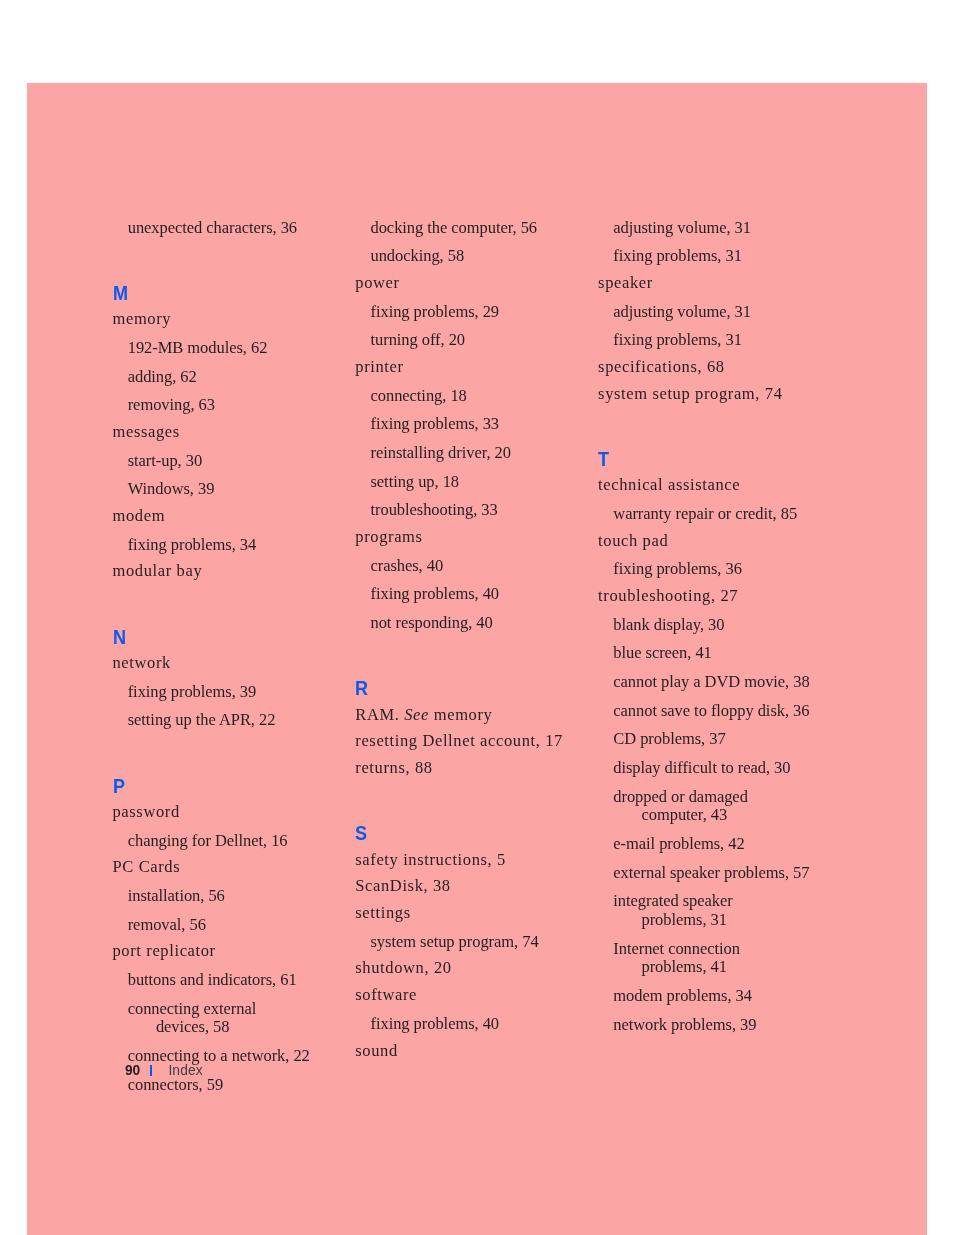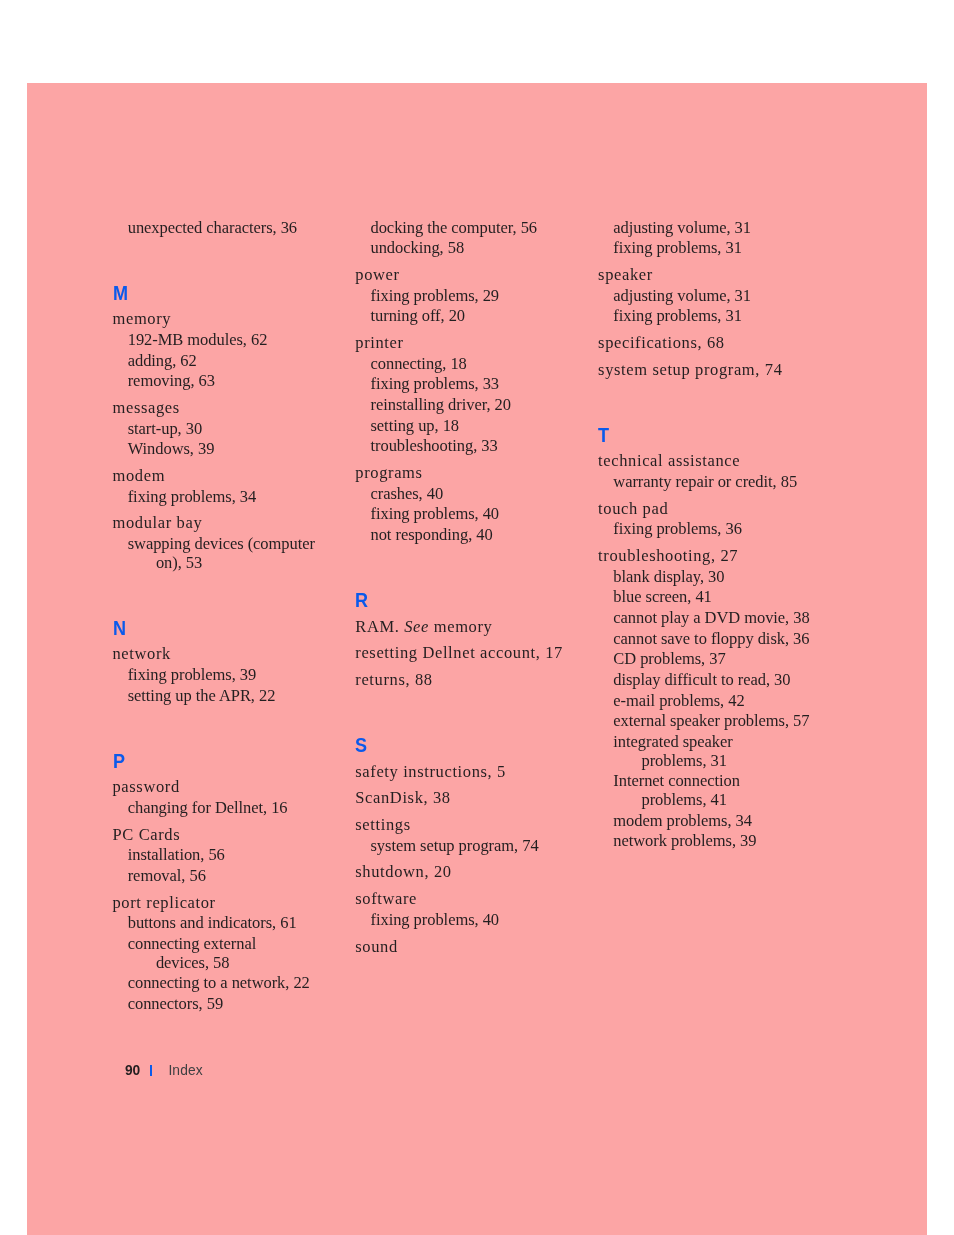--- a/index.html
+++ b/index.html
@@ -25,7 +25,7 @@
        font-size:16.5px; color:#231f20; line-height:18.65px;
        margin:0; padding:0; white-space:nowrap; }
   .index-entry { letter-spacing:0.62px; margin-top:8.05px; }
-  .index-subentry { margin-left:15.2px; margin-top:2px; letter-spacing:-0.06px; }
+  .index-subentry { margin-left:15.2px; margin-top:10px; letter-spacing:-0.06px; }
   .letter-heading + .index-entry { margin-top:0; }
   .index-entry .cont, .index-subentry .cont { display:block; margin-left:28.2px; }
   .index-entry i { font-style:italic; }

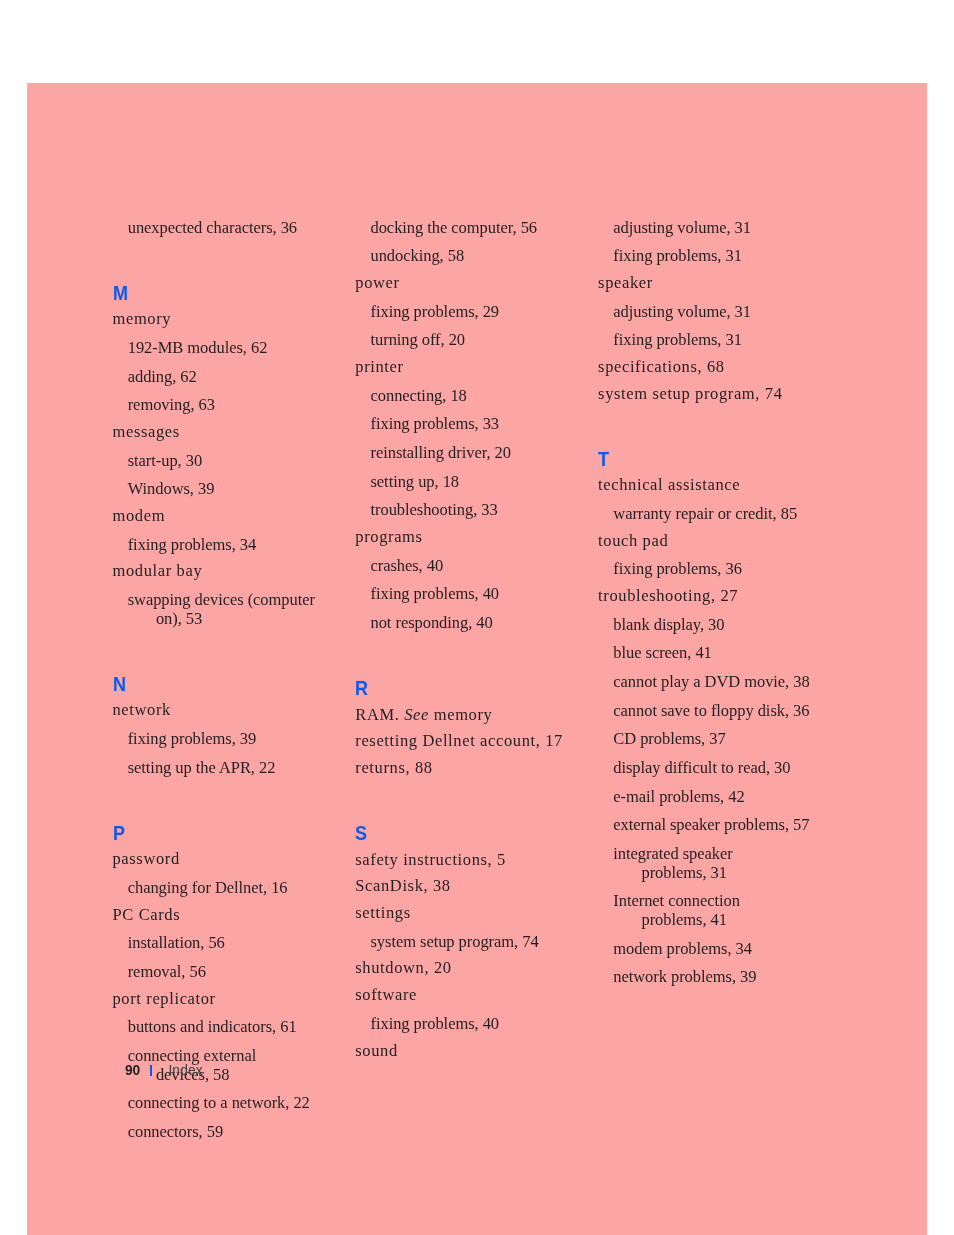--- a/index.html
+++ b/index.html
@@ -57,7 +57,6 @@
         <div class="index-entry"><span>modem</span></div>
         <div class="index-subentry"><span>fixing problems, 34</span></div>
         <div class="index-entry"><span>modular bay</span></div>
-        <div class="index-subentry"><span>swapping devices (computer</span><span class="cont">on), 53</span></div>
         <div class="letter-heading">N</div>
         <div class="index-entry"><span>network</span></div>
         <div class="index-subentry"><span>fixing problems, 39</span></div>

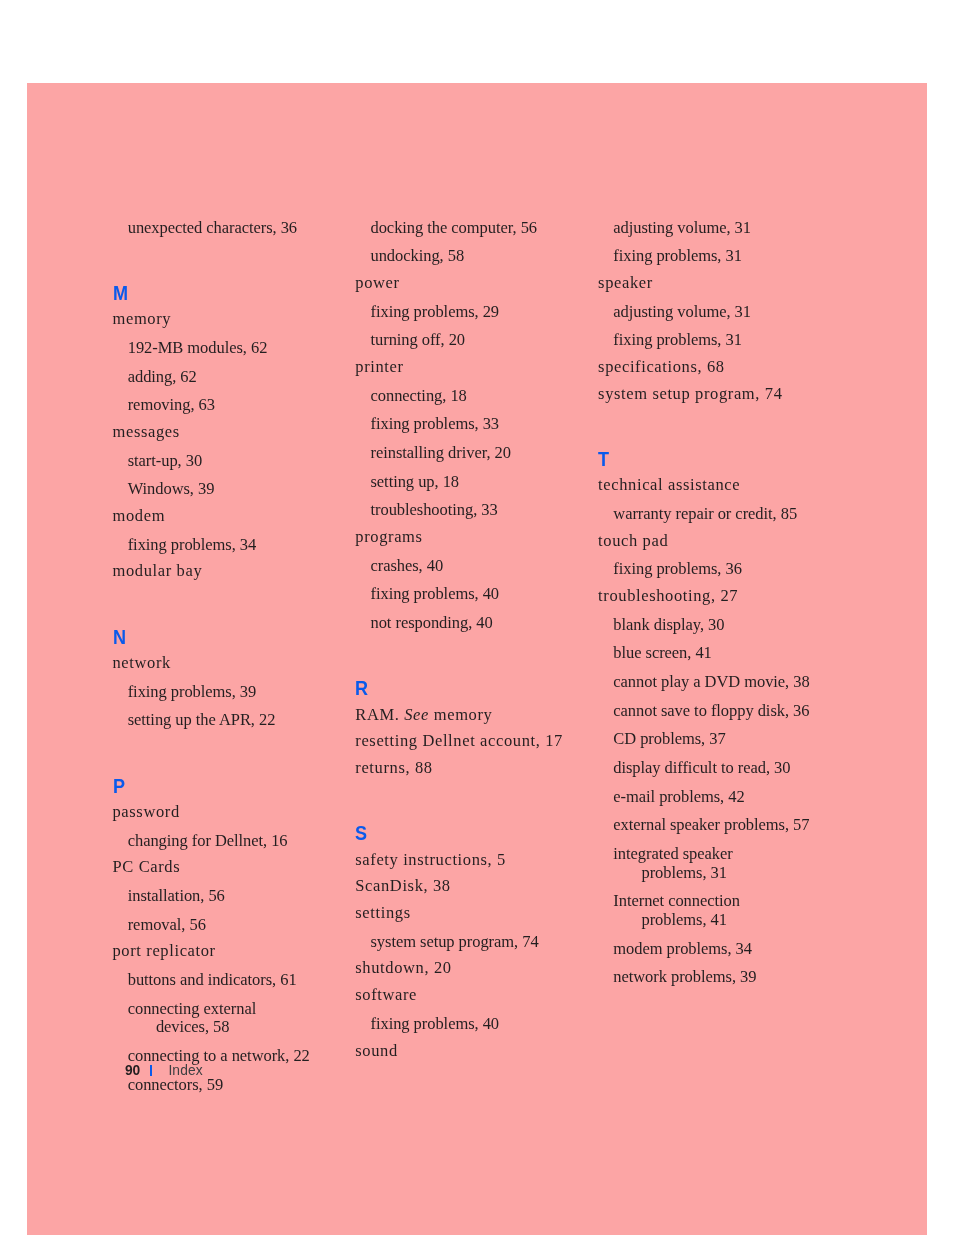--- a/index.html
+++ b/index.html
@@ -123,6 +123,7 @@
         <div class="index-subentry"><span>cannot save to floppy disk, 36</span></div>
         <div class="index-subentry"><span>CD problems, 37</span></div>
         <div class="index-subentry"><span>display difficult to read, 30</span></div>
+        <div class="index-subentry"><span>dropped or damaged</span><span class="cont">computer, 43</span></div>
         <div class="index-subentry"><span>e-mail problems, 42</span></div>
         <div class="index-subentry"><span>external speaker problems, 57</span></div>
         <div class="index-subentry"><span>integrated speaker</span><span class="cont">problems, 31</span></div>

